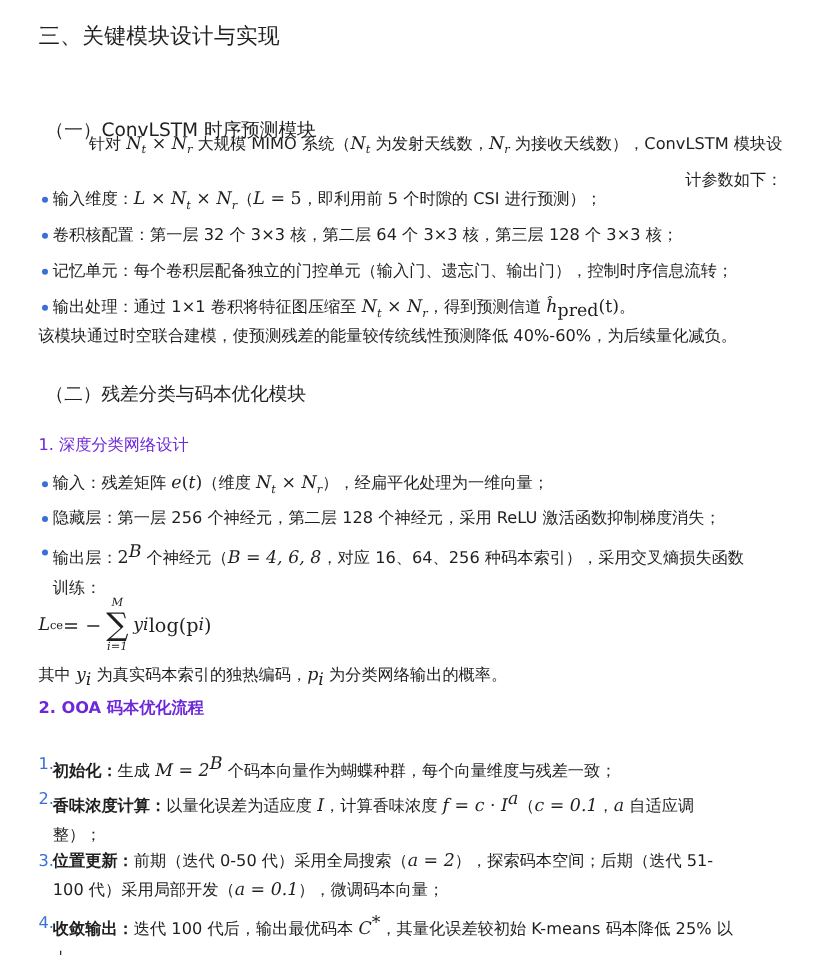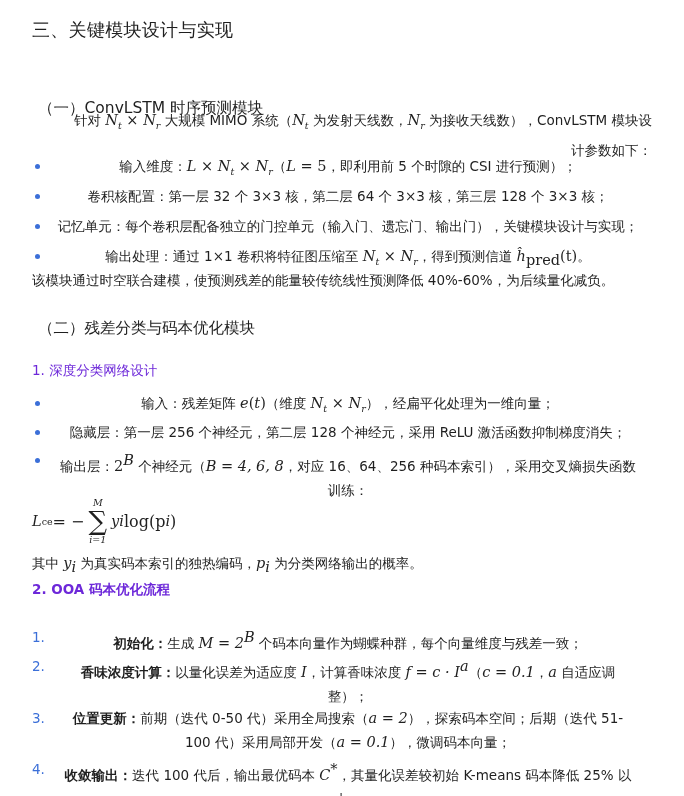--- a/index.html
+++ b/index.html
@@ -20,7 +20,7 @@
     .li .num {
       position: absolute; left: 0; top: 0; color: #3b6fd8; font-size: 13.5px;
     }
-    .li .body { margin-left: 12px; display: block; text-align: center; }
+    .li .body { margin-left: 12px; display: block; }
     .m { font-family: "DejaVu Serif", "Liberation Serif", serif; font-style: italic; font-size: 14.5px; }
     .mr { font-family: "DejaVu Serif", "Liberation Serif", serif; font-size: 14.5px; }
     sub, sup { font-size: 9.5px; }

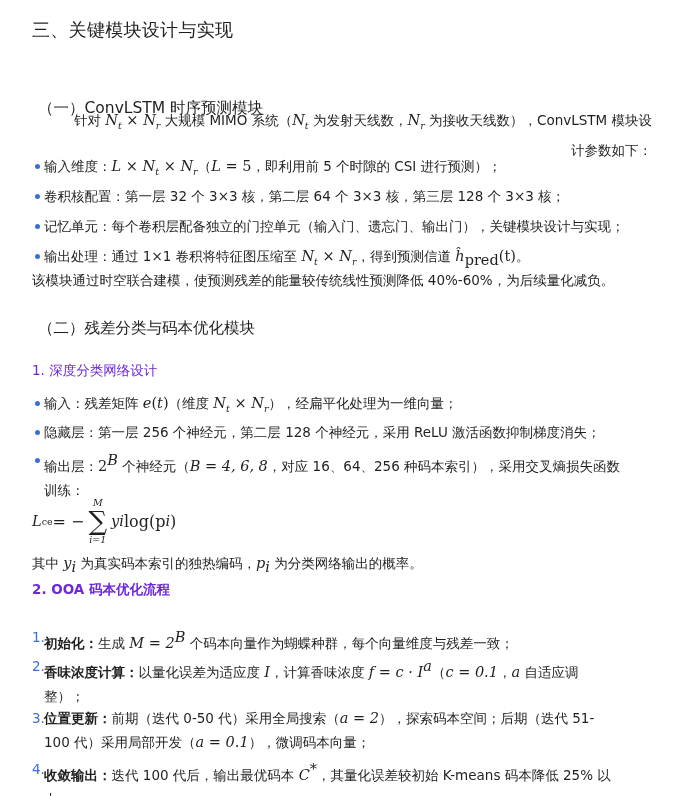--- a/index.html
+++ b/index.html
@@ -65,7 +65,7 @@
 
   <div class="li" style="top:214px;">
     <span class="bullet"></span>
-    <span class="body"><span>记忆单元：</span><span>每个卷积层配备独立的门控单元（输入门、遗忘门、输出门），关键模块设计与实现；</span></span>
+    <span class="body"><span>记忆单元：</span><span>每个卷积层配备独立的门控单元（输入门、遗忘门、输出门），控制时序信息流转；</span></span>
   </div>
 
   <div class="li" style="top:244px;">

